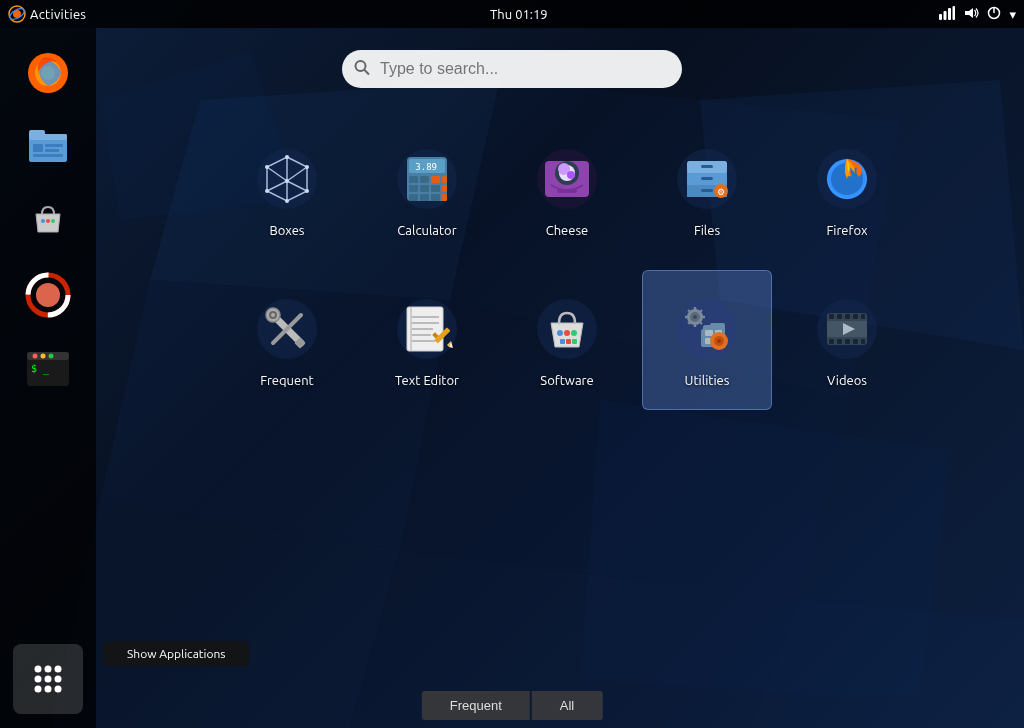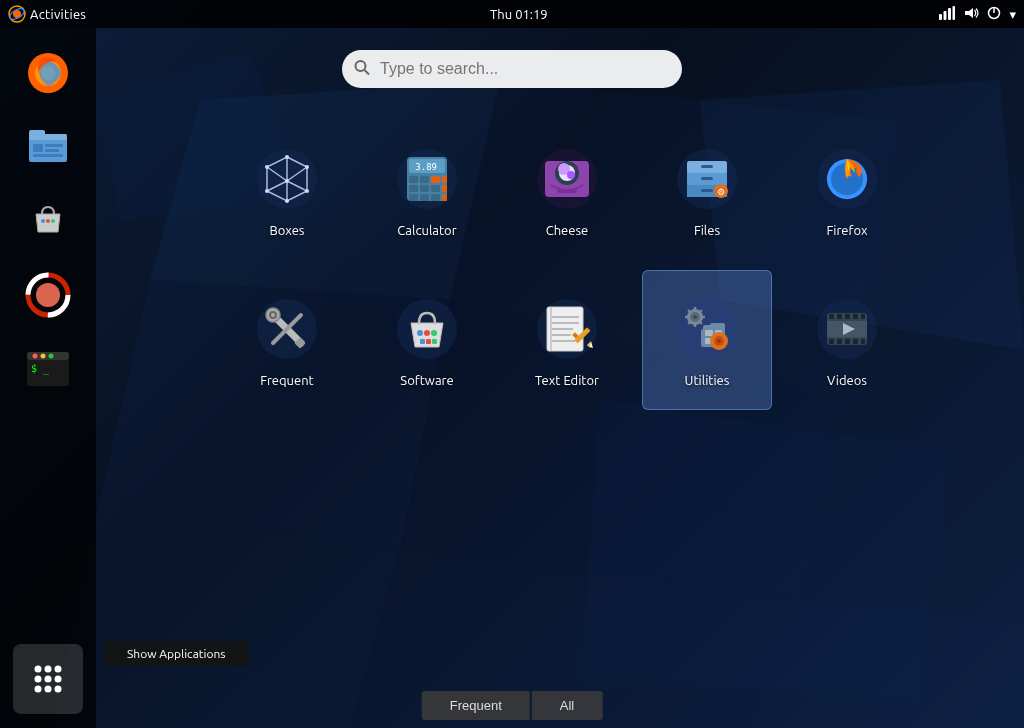--- a/index.html
+++ b/index.html
@@ -485,26 +485,6 @@
       <svg width="68" height="68" viewBox="0 0 68 68" xmlns="http://www.w3.org/2000/svg">
         <circle cx="34" cy="34" r="30" fill="rgba(20,40,80,0.5)"></circle>
 
-        <path d="M18,28 L22,52 L46,52 L50,28 Z" fill="#ddd" stroke="#bbb" stroke-width="1"></path>
-        <path d="M26,28 Q26,18 34,18 Q42,18 42,28" fill="none" stroke="#bbb" stroke-width="2.5" stroke-linecap="round"></path>
-
-        <circle cx="27" cy="38" r="3" fill="#4a90d9"></circle>
-        <circle cx="34" cy="38" r="3" fill="#e74c3c"></circle>
-        <circle cx="41" cy="38" r="3" fill="#2ecc71"></circle>
-
-        <rect x="27" y="44" width="5" height="5" rx="1" fill="#4a90d9"></rect>
-        <rect x="33" y="44" width="5" height="5" rx="1" fill="#e74c3c"></rect>
-        <rect x="39" y="44" width="5" height="5" rx="1" fill="#2ecc71"></rect>
-      </svg>
-    </div>
-    <span class="app-label">Software</span>
-  </div>
-
-  <div class="app-item">
-    <div class="app-icon-box">
-      <svg width="68" height="68" viewBox="0 0 68 68" xmlns="http://www.w3.org/2000/svg">
-        <circle cx="34" cy="34" r="30" fill="rgba(20,40,80,0.5)"></circle>
-
         <rect x="14" y="12" width="36" height="44" rx="2" fill="#eee" stroke="#ccc" stroke-width="1"></rect>
 
         <line x1="18" y1="22" x2="46" y2="22" stroke="#aaa" stroke-width="1.5"></line>
@@ -522,6 +502,26 @@
       </svg>
     </div>
     <span class="app-label">Text Editor</span>
+  </div>
+
+  <div class="app-item">
+    <div class="app-icon-box">
+      <svg width="68" height="68" viewBox="0 0 68 68" xmlns="http://www.w3.org/2000/svg">
+        <circle cx="34" cy="34" r="30" fill="rgba(20,40,80,0.5)"></circle>
+
+        <path d="M18,28 L22,52 L46,52 L50,28 Z" fill="#ddd" stroke="#bbb" stroke-width="1"></path>
+        <path d="M26,28 Q26,18 34,18 Q42,18 42,28" fill="none" stroke="#bbb" stroke-width="2.5" stroke-linecap="round"></path>
+
+        <circle cx="27" cy="38" r="3" fill="#4a90d9"></circle>
+        <circle cx="34" cy="38" r="3" fill="#e74c3c"></circle>
+        <circle cx="41" cy="38" r="3" fill="#2ecc71"></circle>
+
+        <rect x="27" y="44" width="5" height="5" rx="1" fill="#4a90d9"></rect>
+        <rect x="33" y="44" width="5" height="5" rx="1" fill="#e74c3c"></rect>
+        <rect x="39" y="44" width="5" height="5" rx="1" fill="#2ecc71"></rect>
+      </svg>
+    </div>
+    <span class="app-label">Software</span>
   </div>
 
   <div class="app-item selected">

